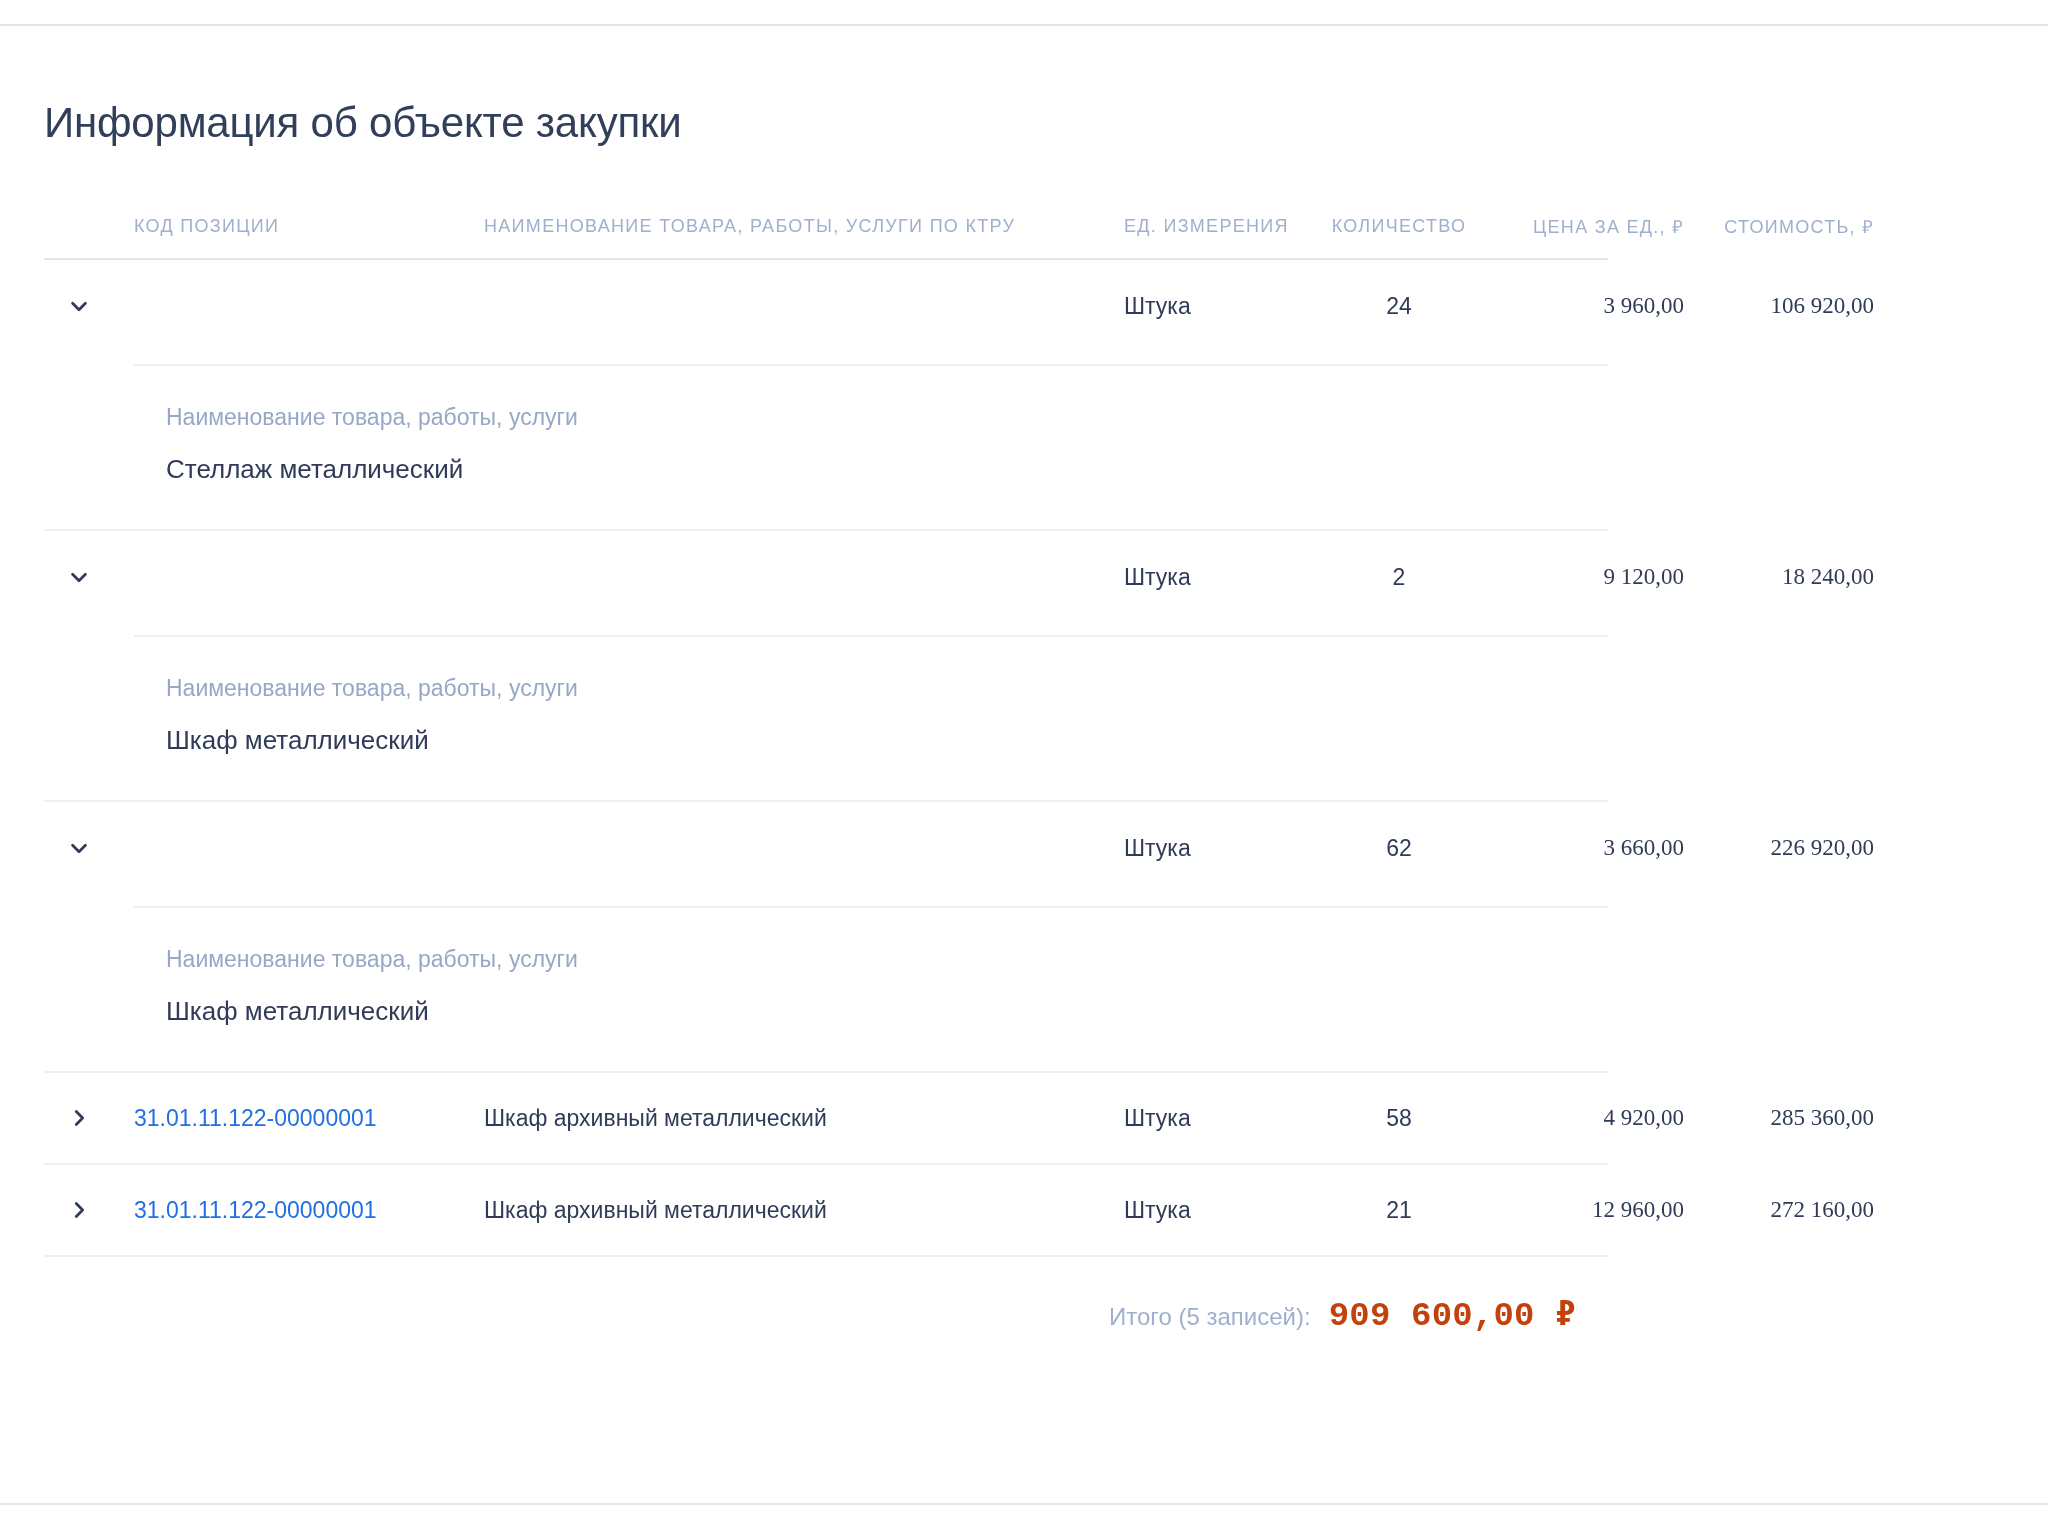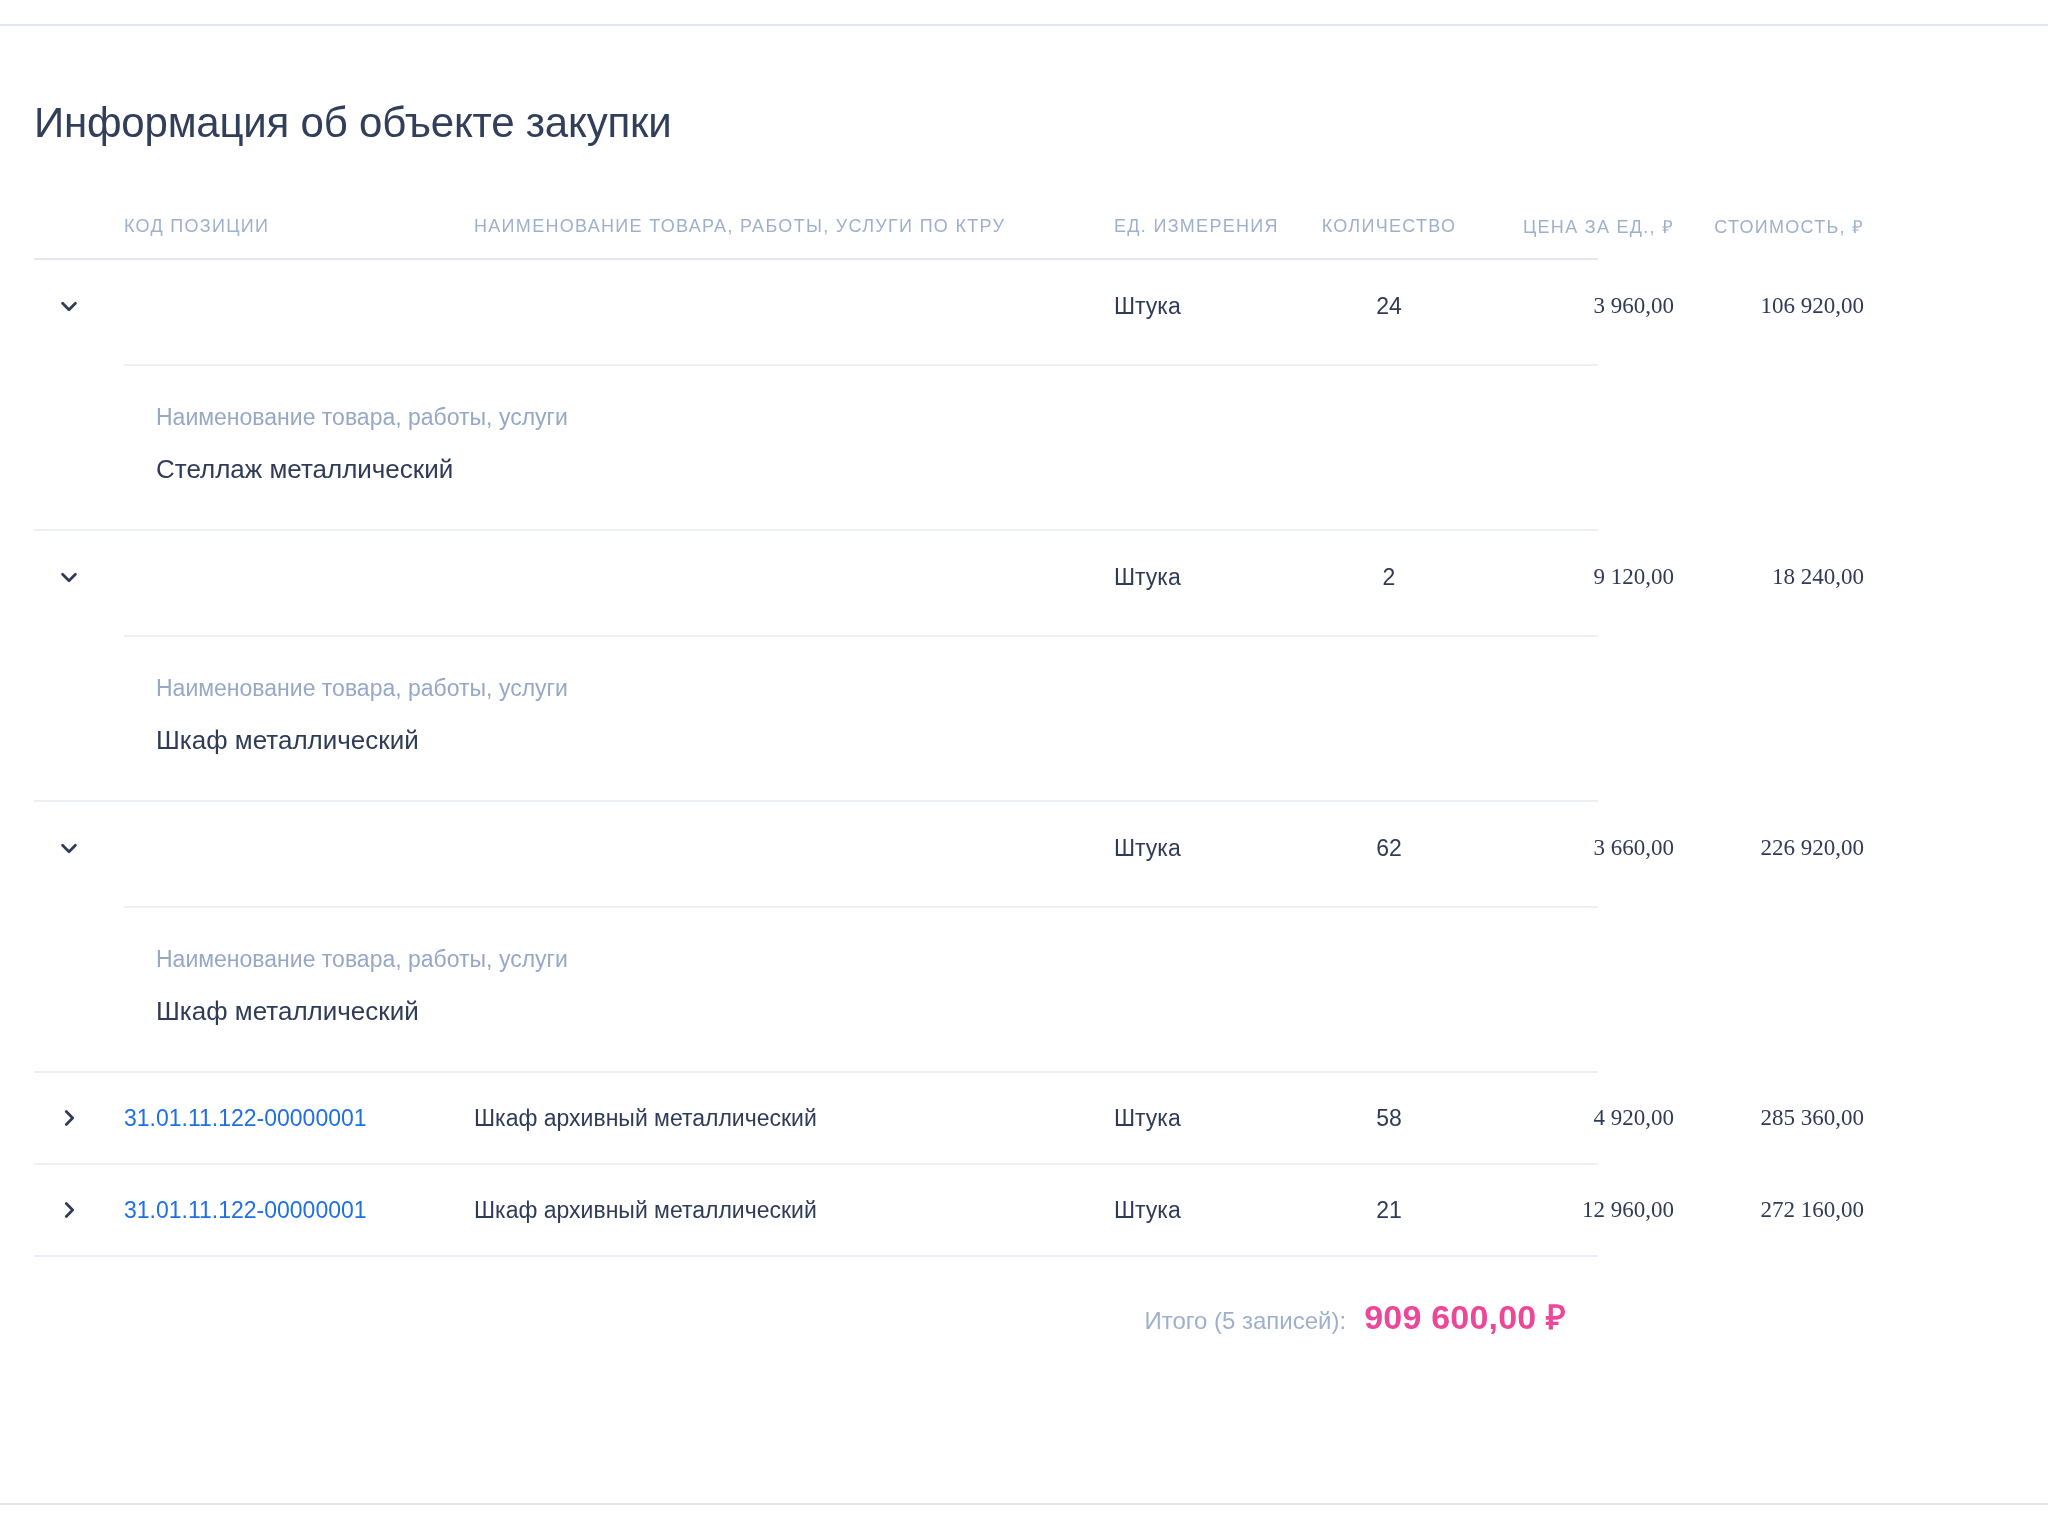--- a/index.html
+++ b/index.html
@@ -36,7 +36,7 @@
   .card {
     position: absolute;
     top: 26px;
-    left: 2px;
+    left: 12px;
     width: 1628px;
   }
 

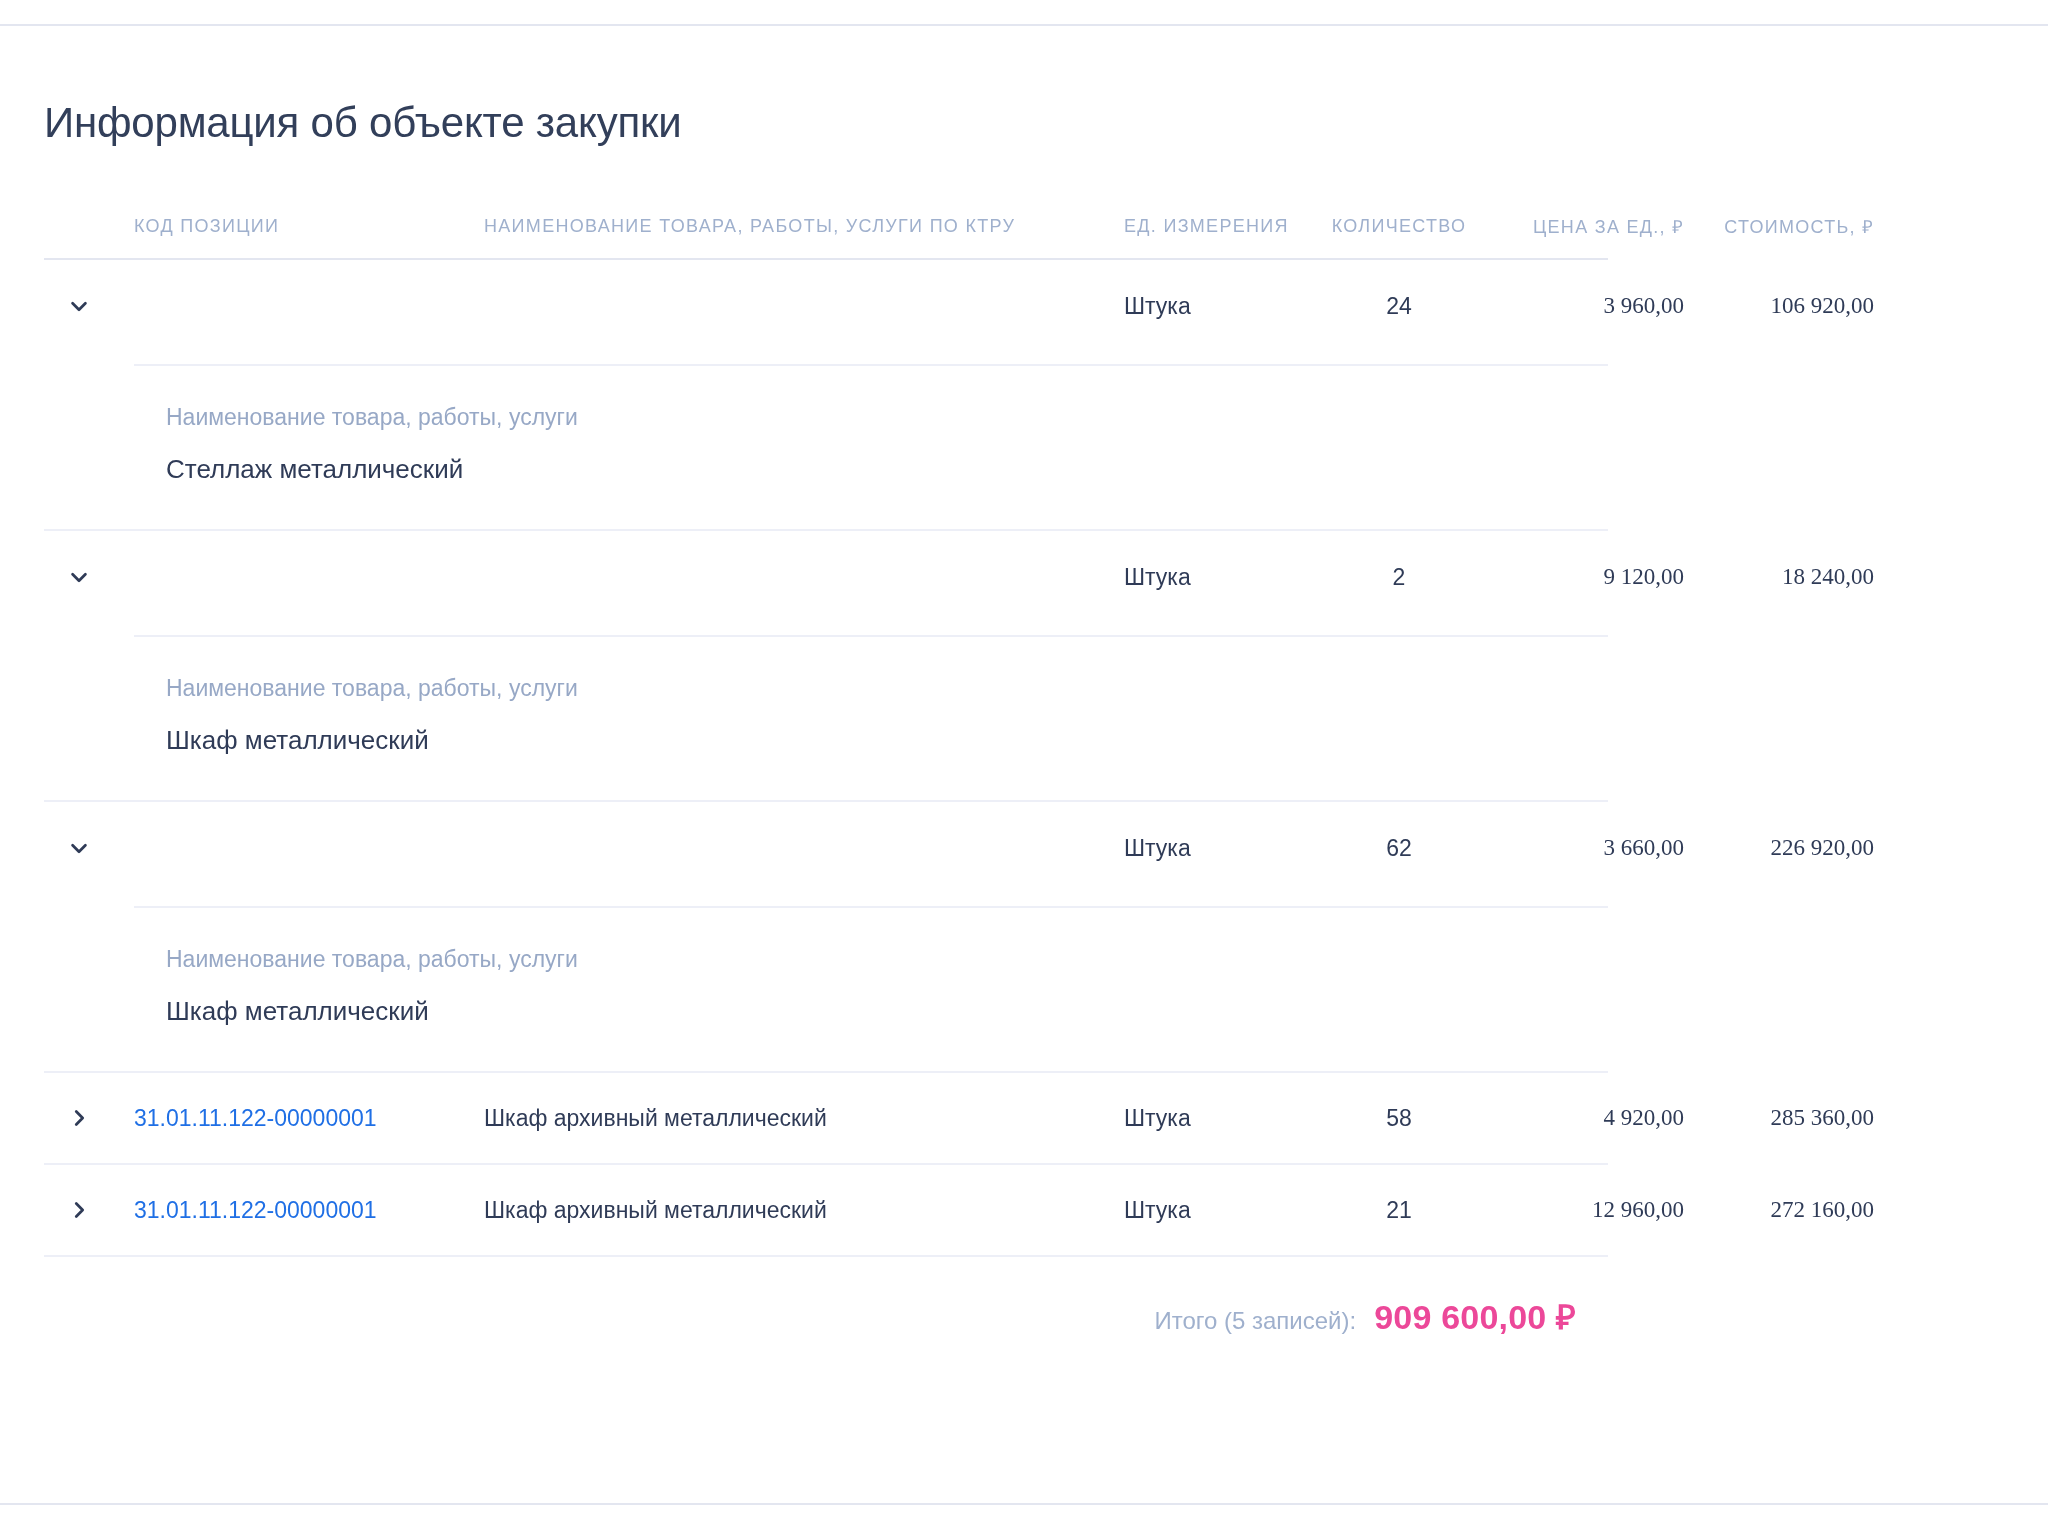--- a/index.html
+++ b/index.html
@@ -149,9 +149,10 @@
   }
   .total-value {
     font-size: 34px;
-    color: #ec4899;
+    color: #c2410c;
     font-weight: 700;
     letter-spacing: 0.2px;
+    font-family: Liberation Mono, monospace;
   }
 </style>
 </head>

